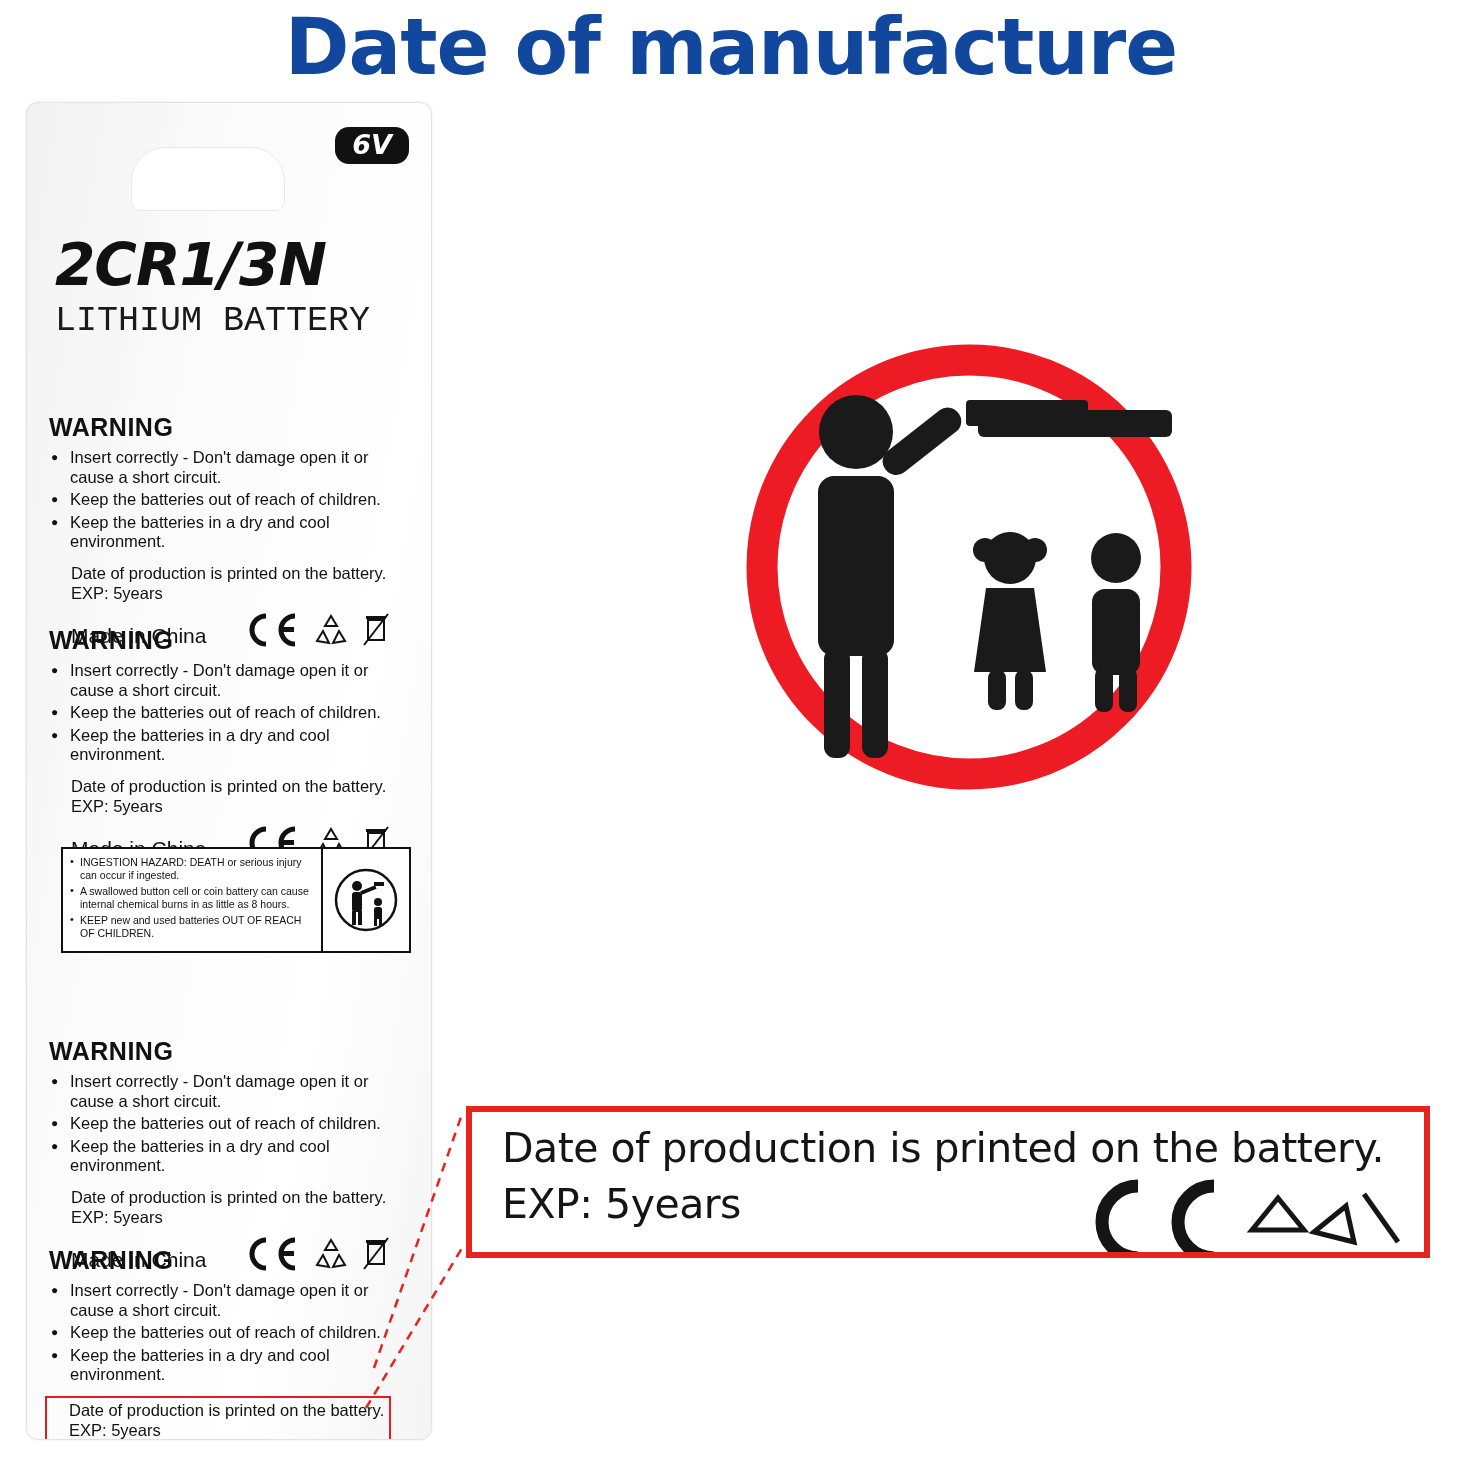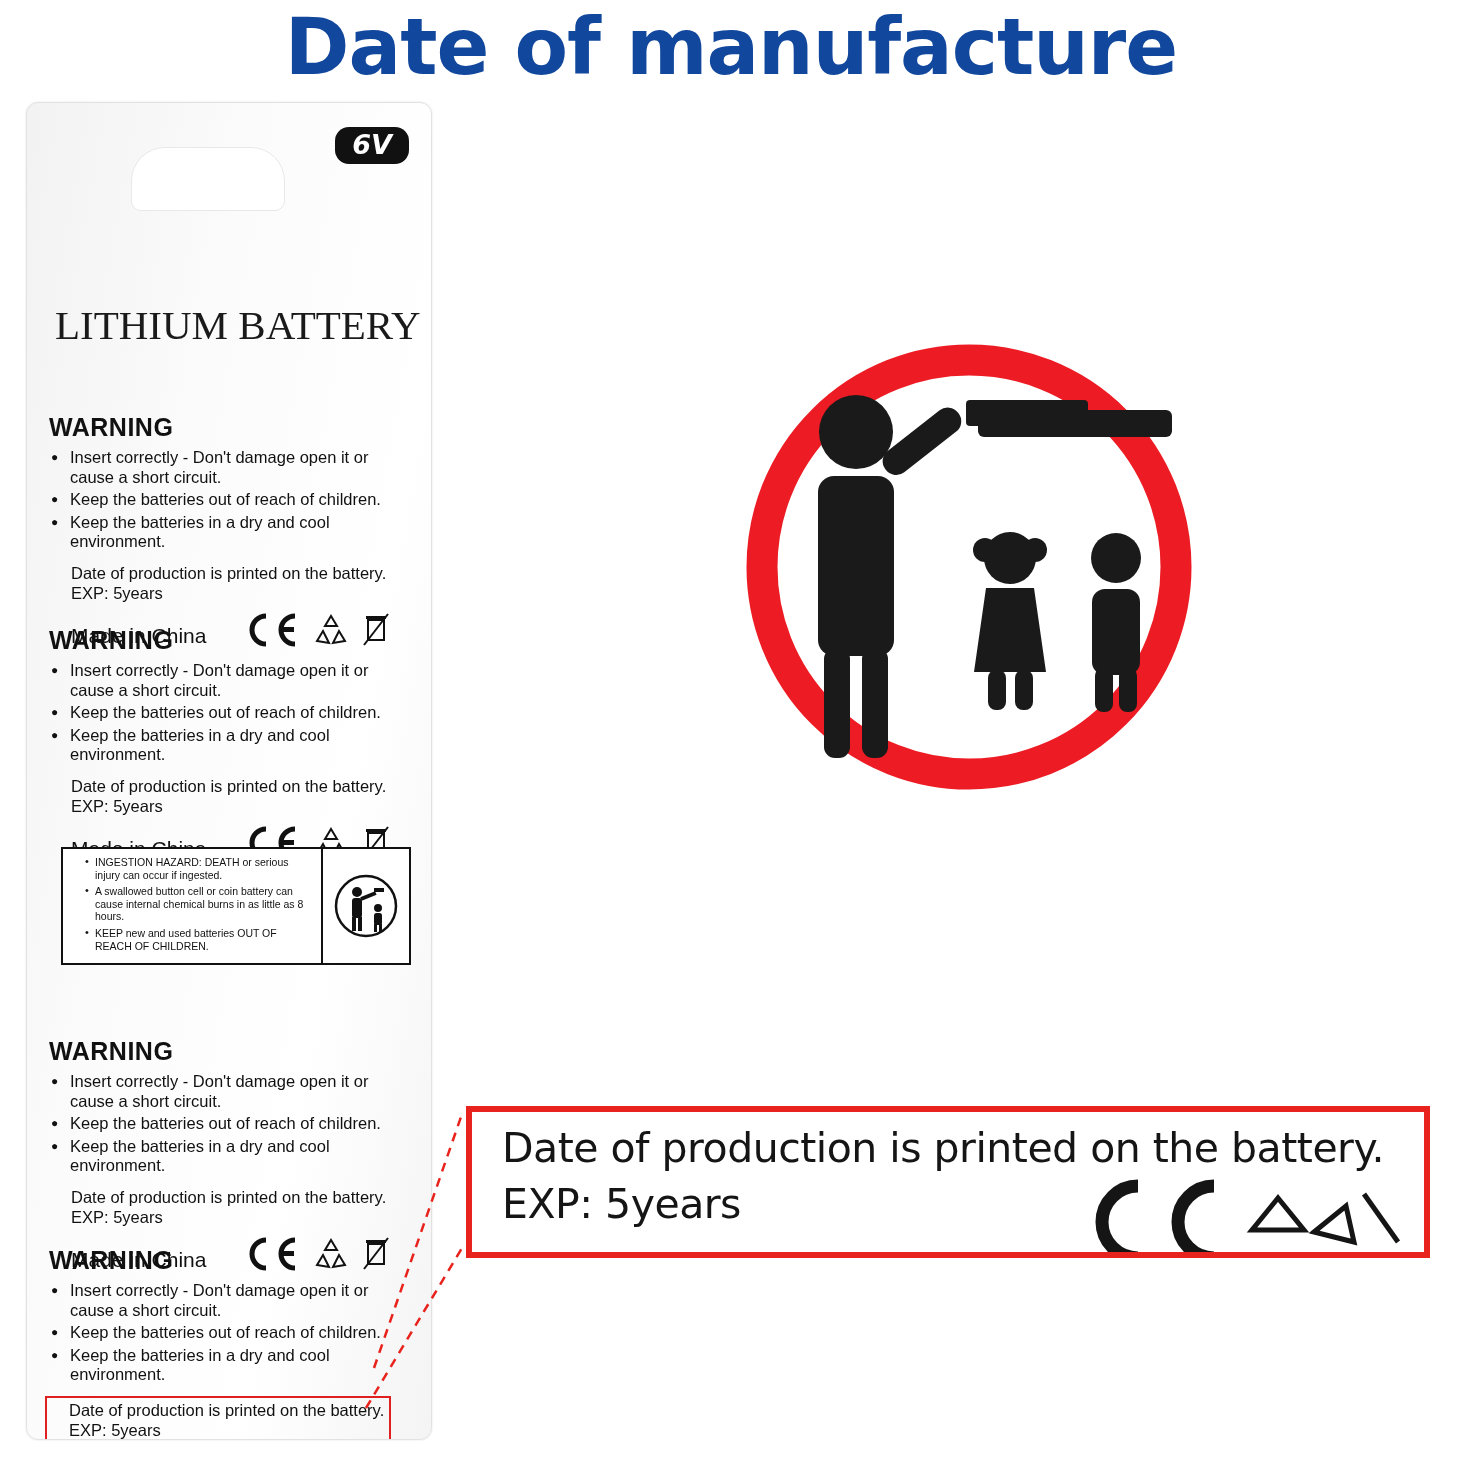--- a/index.html
+++ b/index.html
@@ -273,6 +273,7 @@
 
   <div class="hang-hole"></div>
   <div class="volt-badge">6V</div>
+  <div class="model">2CR1/3N</div>
   <div class="chemistry">LITHIUM BATTERY</div>
 
   <div class="warn-block" style="top:310px;">

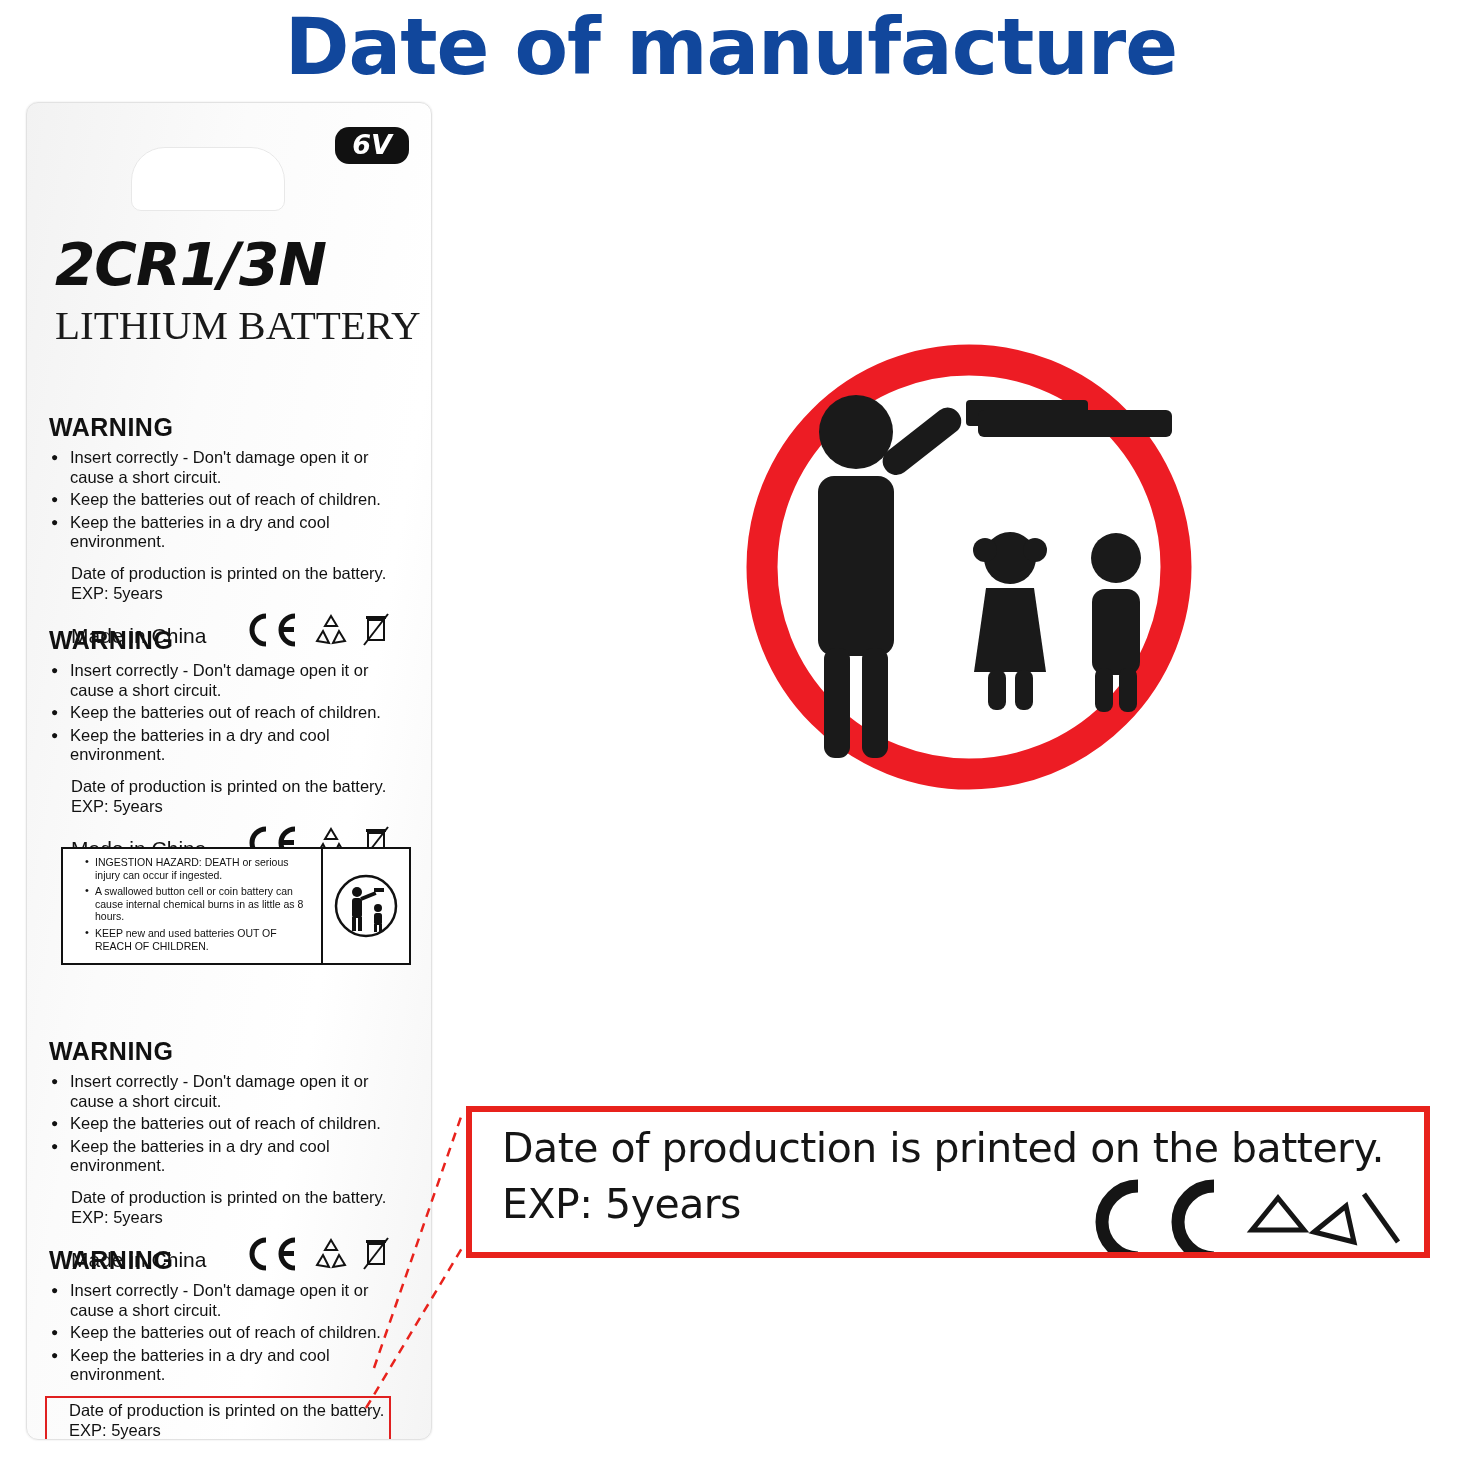--- a/index.html
+++ b/index.html
@@ -80,10 +80,10 @@
     position: absolute;
     left: 28px;
     top: 198px;
-    font-size: 41px;
+    font-size: 35px;
     color: #1a1a1a;
     letter-spacing: 0px;
-    font-family: Liberation Serif, serif;
+    font-family: Liberation Mono, monospace;
   }
 
   

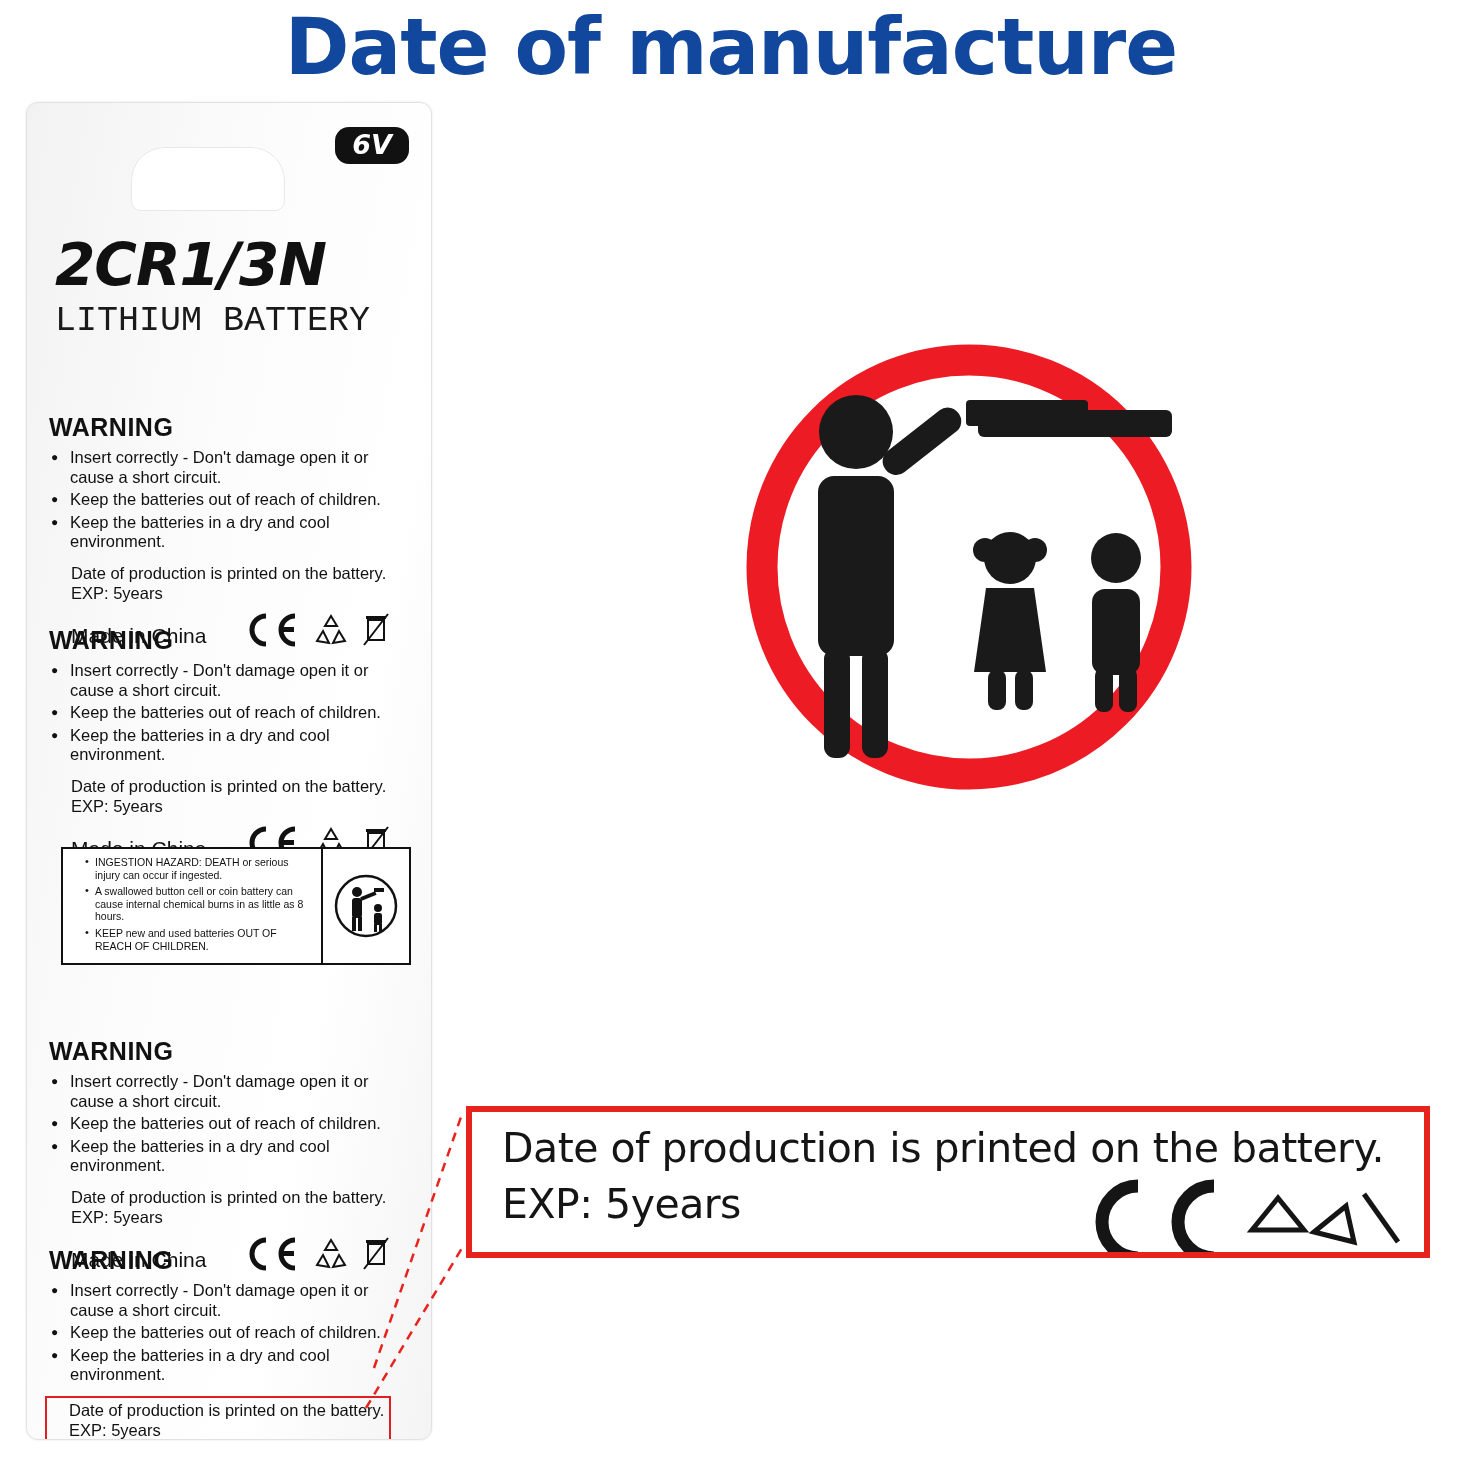--- a/index.html
+++ b/index.html
@@ -180,7 +180,6 @@
     flex: 1;
     padding: 7px 6px 7px 6px;
     border-right: 2px solid #111111;
-    margin-left: 15px;
   }
   .warn-body-text ul {
     margin: 0;

